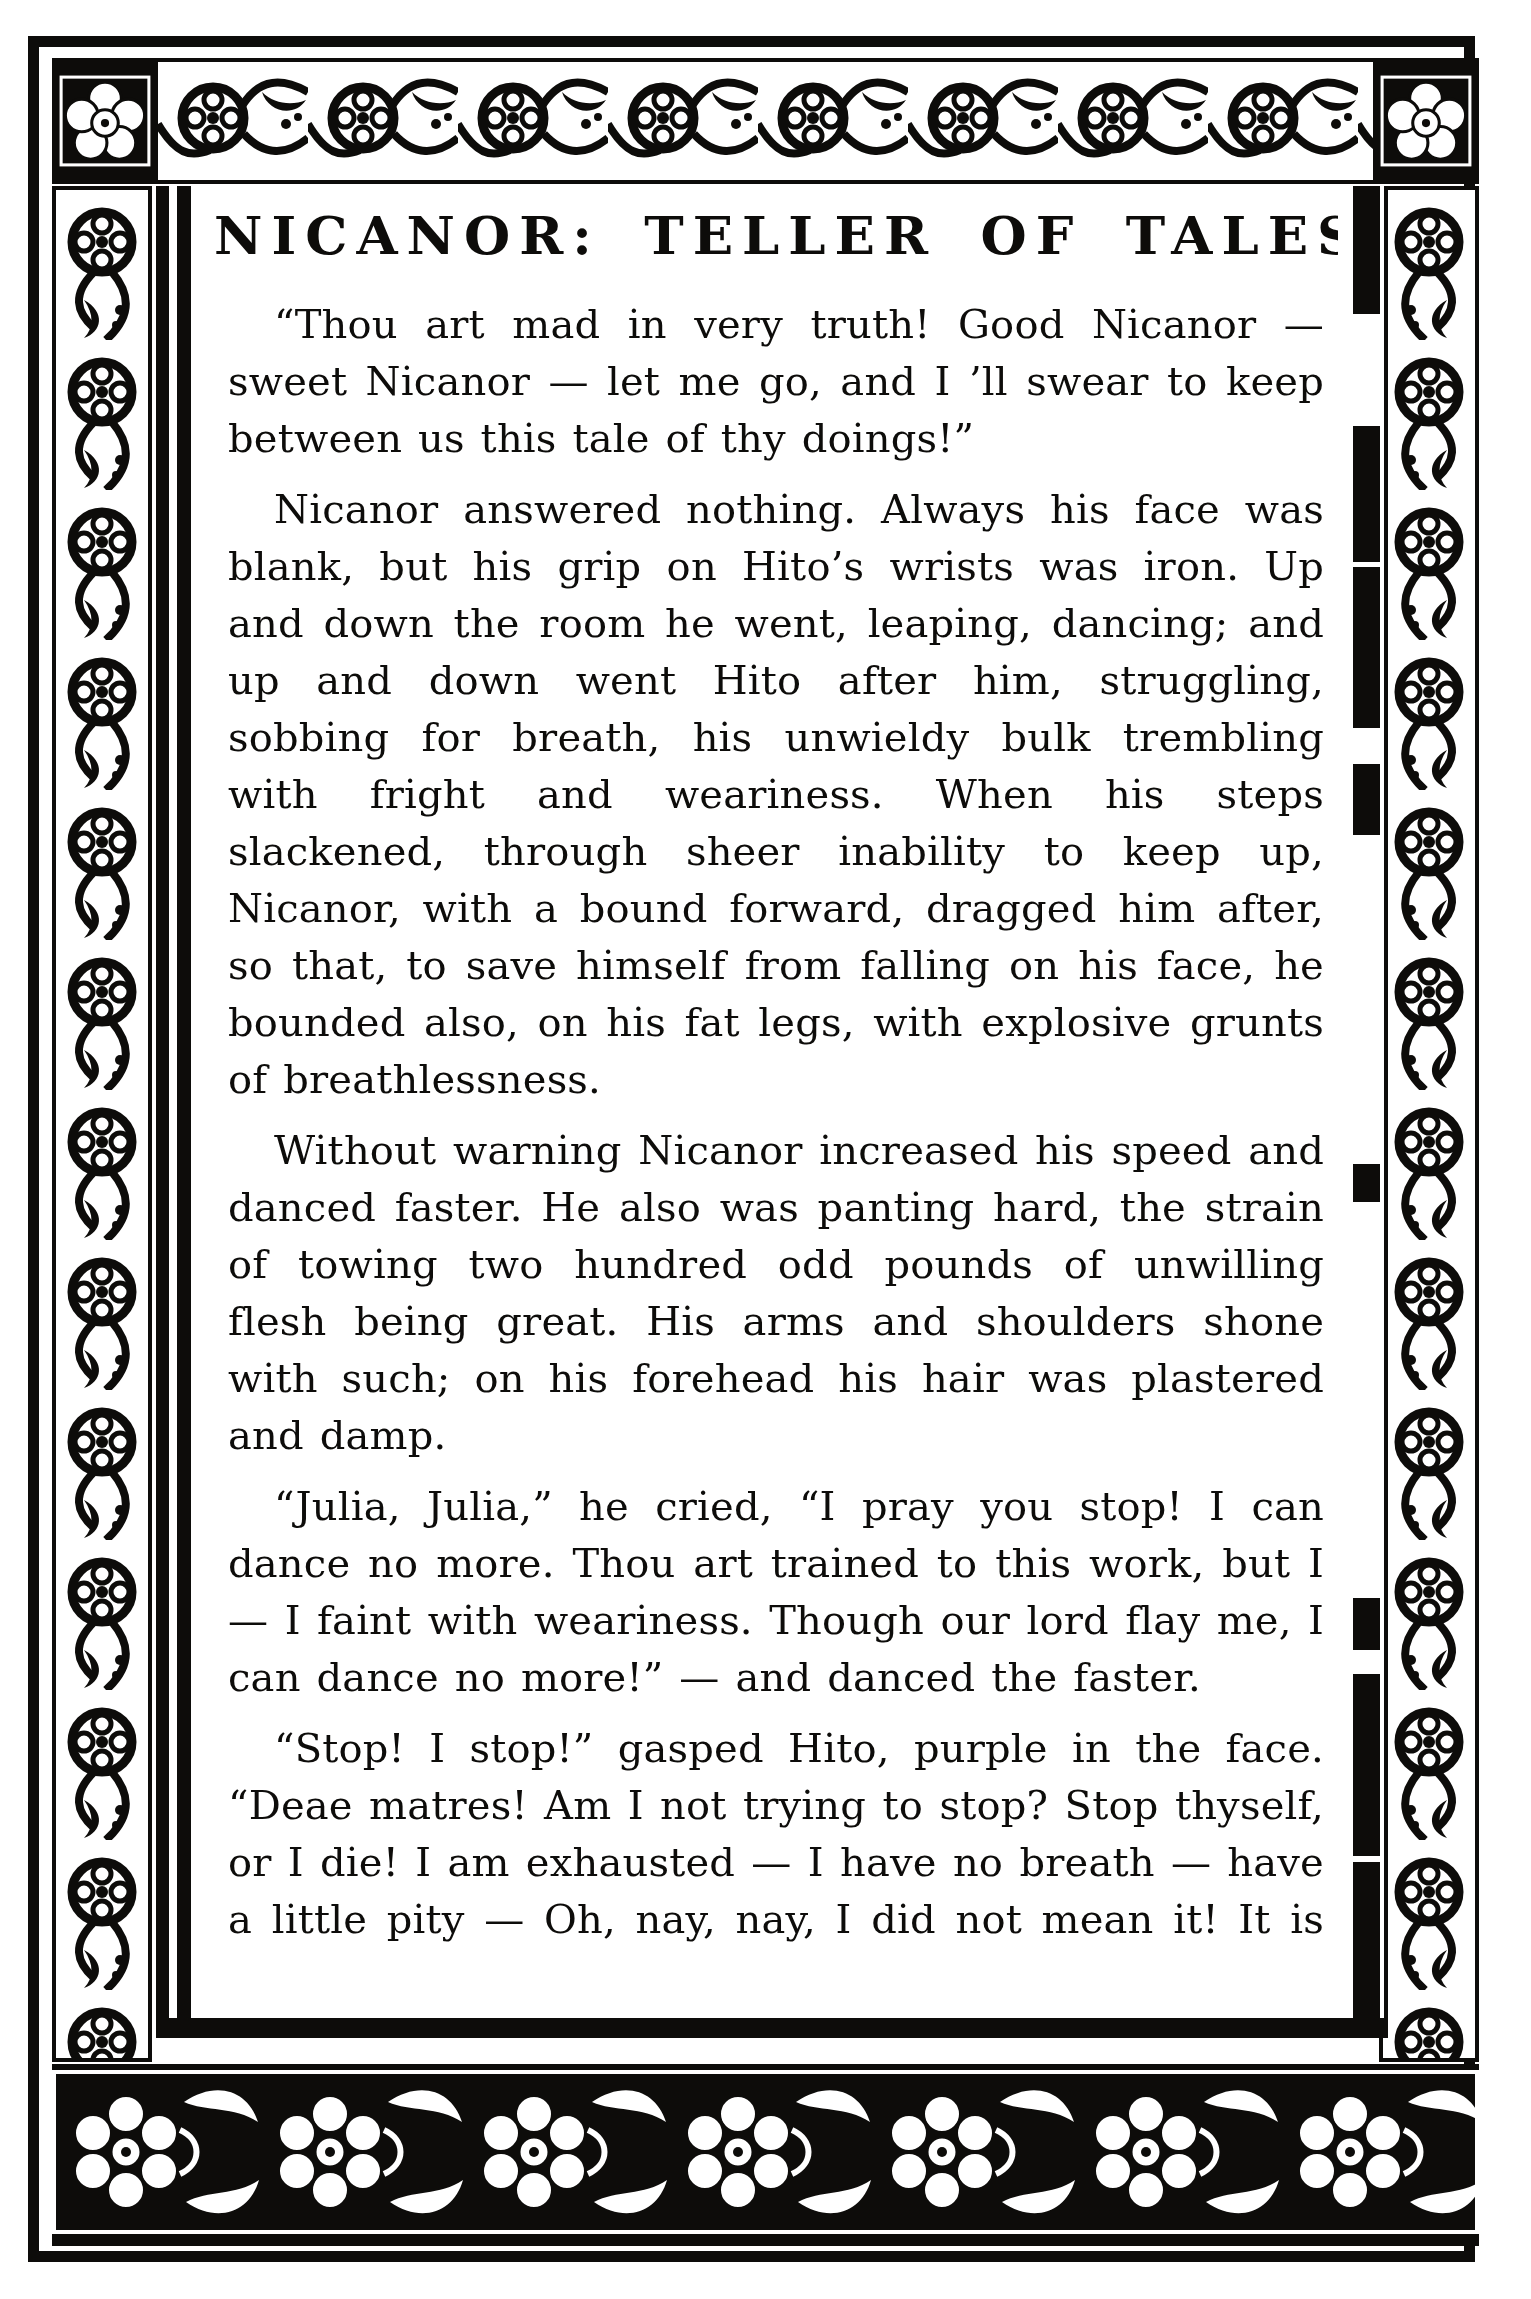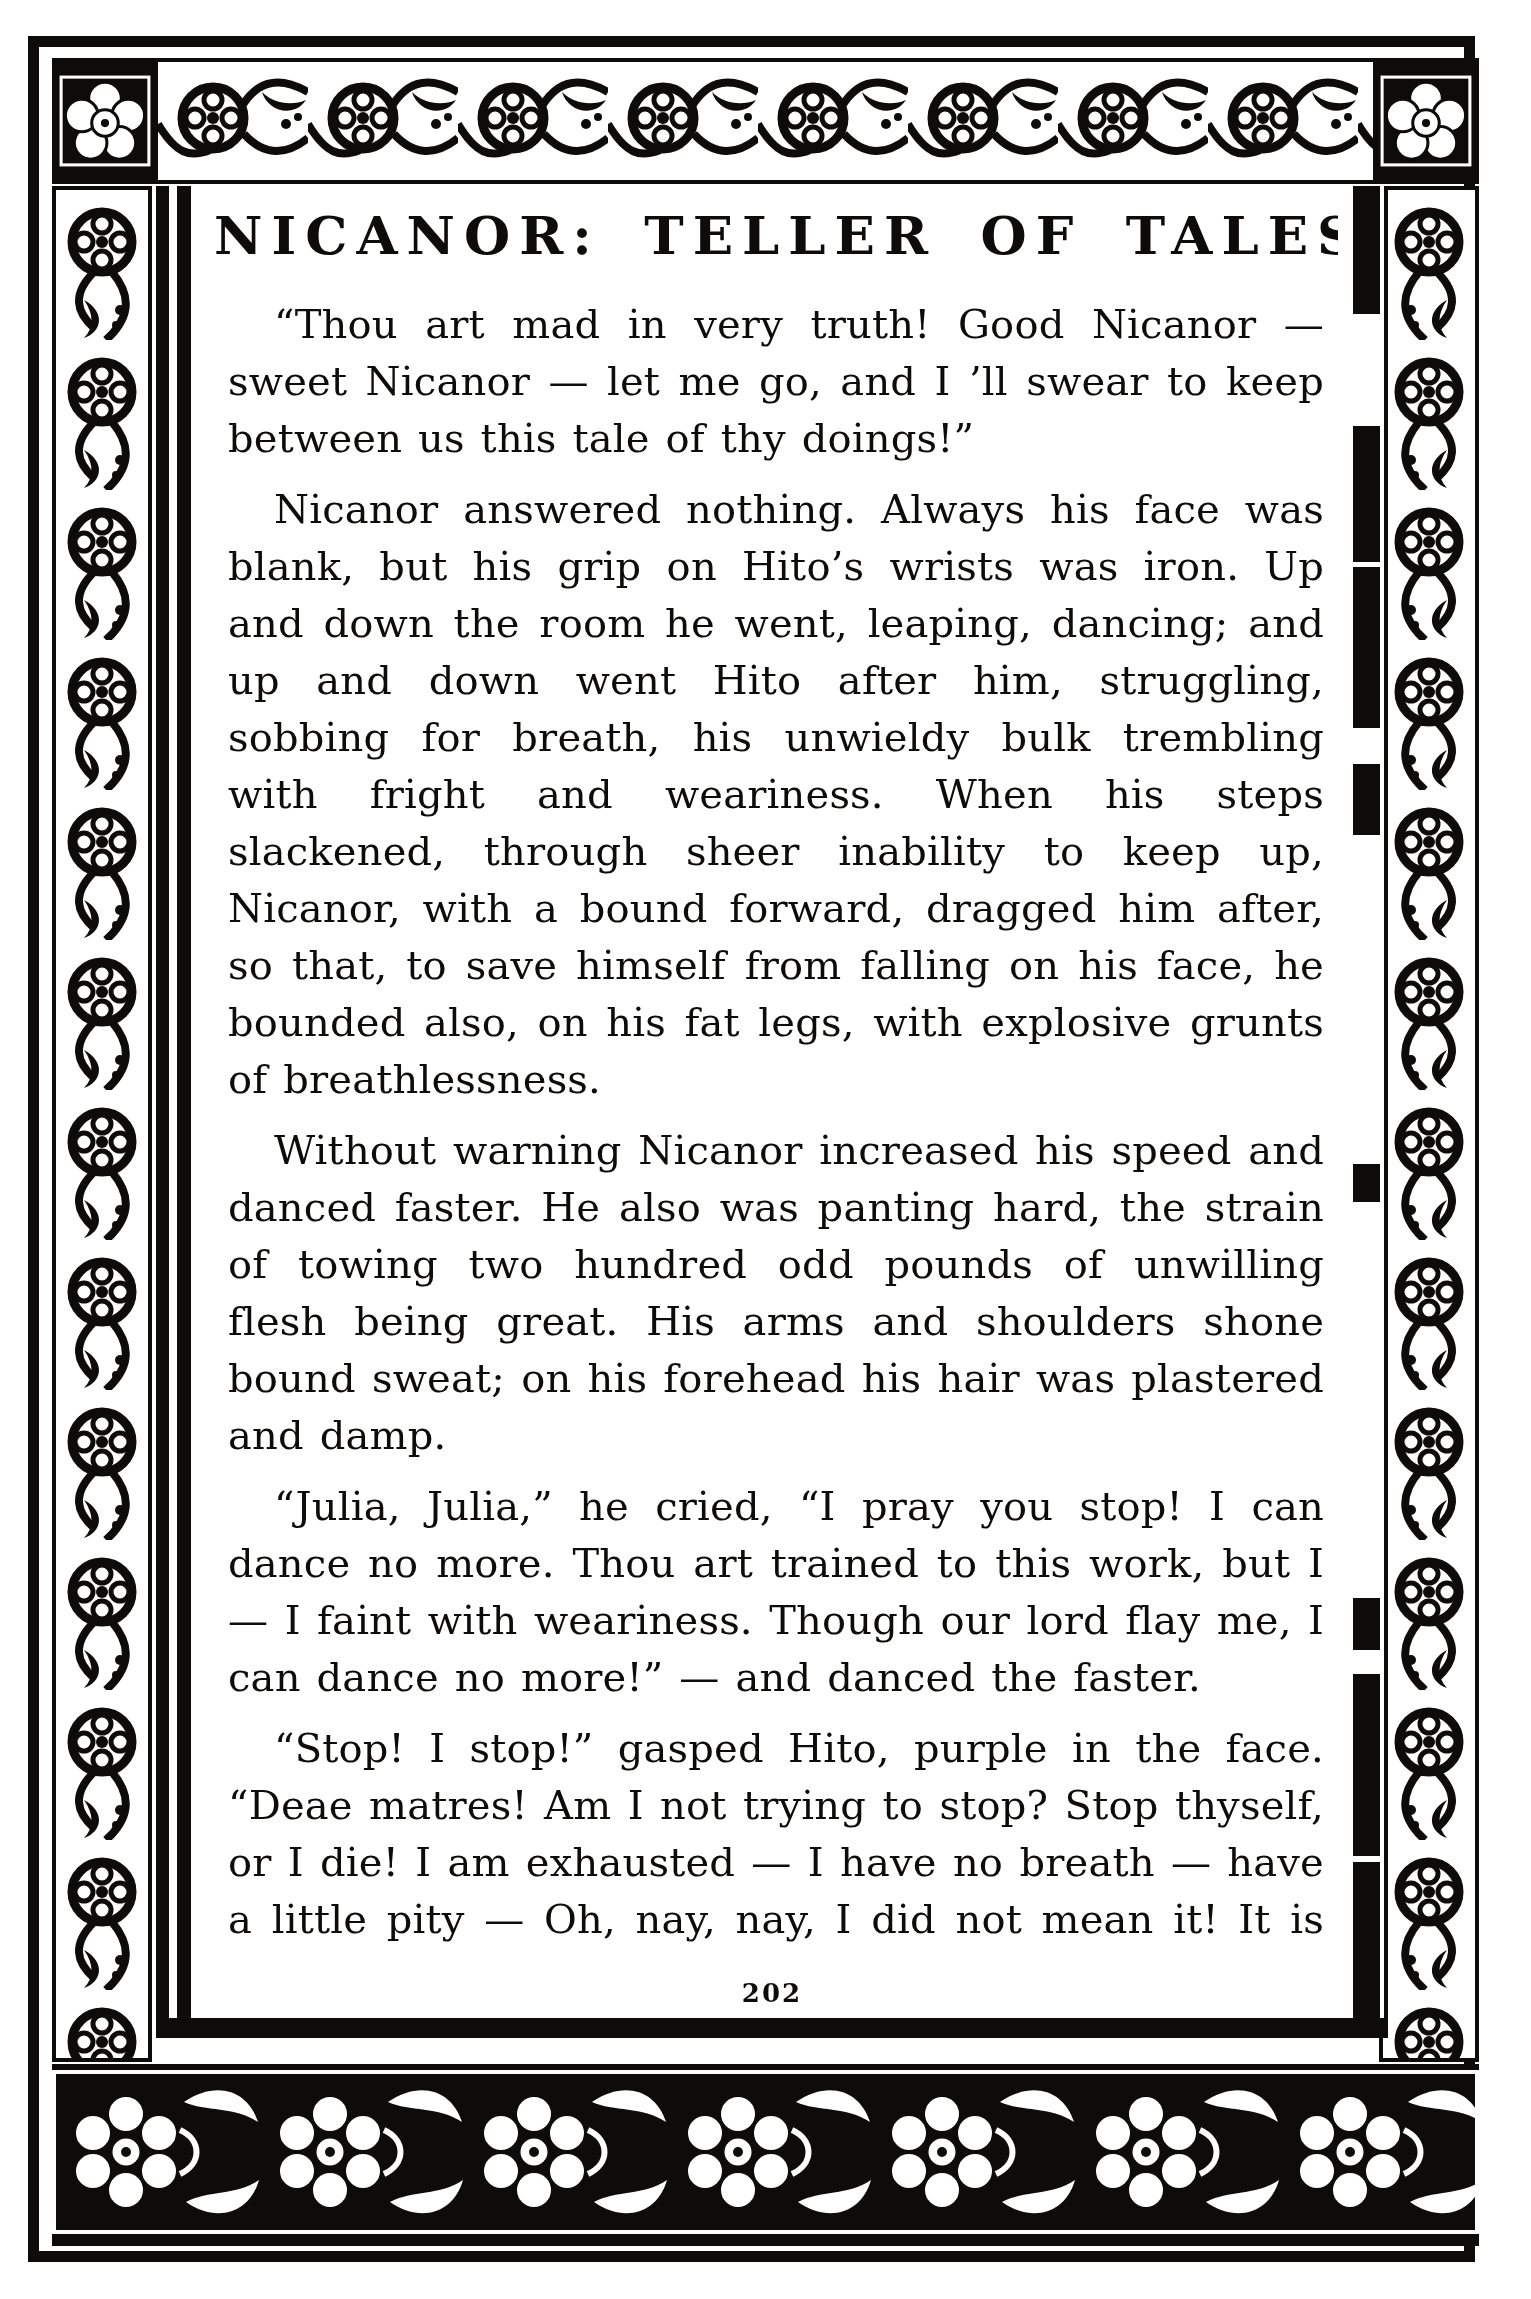--- a/index.html
+++ b/index.html
@@ -180,7 +180,7 @@
       <h1 class="title">NICANOR: TELLER OF TALES</h1>
       <p class="para">“Thou art mad in very truth!  Good Nicanor — sweet Nicanor — let me go, and I ’ll swear to keep between us this tale of thy doings!”</p>
       <p class="para">Nicanor answered nothing.  Always his face was blank, but his grip on Hito’s wrists was iron.  Up and down the room he went, leaping, dancing; and up and down went Hito after him, struggling, sobbing for breath, his unwieldy bulk trembling with fright and weariness.  When his steps slackened, through sheer inability to keep up, Nicanor, with a bound forward, dragged him after, so that, to save himself from falling on his face, he bounded also, on his fat legs, with explosive grunts of breathlessness.</p>
-      <p class="para">Without warning Nicanor increased his speed and danced faster.  He also was panting hard, the strain of towing two hundred odd pounds of unwilling flesh being great.  His arms and shoulders shone bound sweat; on his forehead his hair was plastered and damp.</p>
+      <p class="para">Without warning Nicanor increased his speed and danced faster.  He also was panting hard, the strain of towing two hundred odd pounds of unwilling flesh being great.  His arms and shoulders shone with such; on his forehead his hair was plastered and damp.</p>
       <p class="para">“Julia, Julia,” he cried, “I pray you stop!  I can dance no more.  Thou art trained to this work, but I — I faint with weariness.  Though our lord flay me, I can dance no more!” — and danced the faster.</p>
       <p class="para"><span>“Stop!  I stop!” gasped Hito, purple in the face.  “</span><span class="ital">Deae matres!</span><span>  Am I not trying to stop?  Stop thyself, or I die!  I am exhausted — I have no breath — have a little pity —  Oh, nay, nay, I did not mean it!  It is as thou sayest, of course!  I — was wrong — to thwart thee!  I will do whatever thou sayest, if thou wilt let me go!  I — I do not think our lord — likes to see — such rapid motion.  It maketh his head to swim.  I, Julia, pray thee, not — quite — so fast!”</span></p>
 

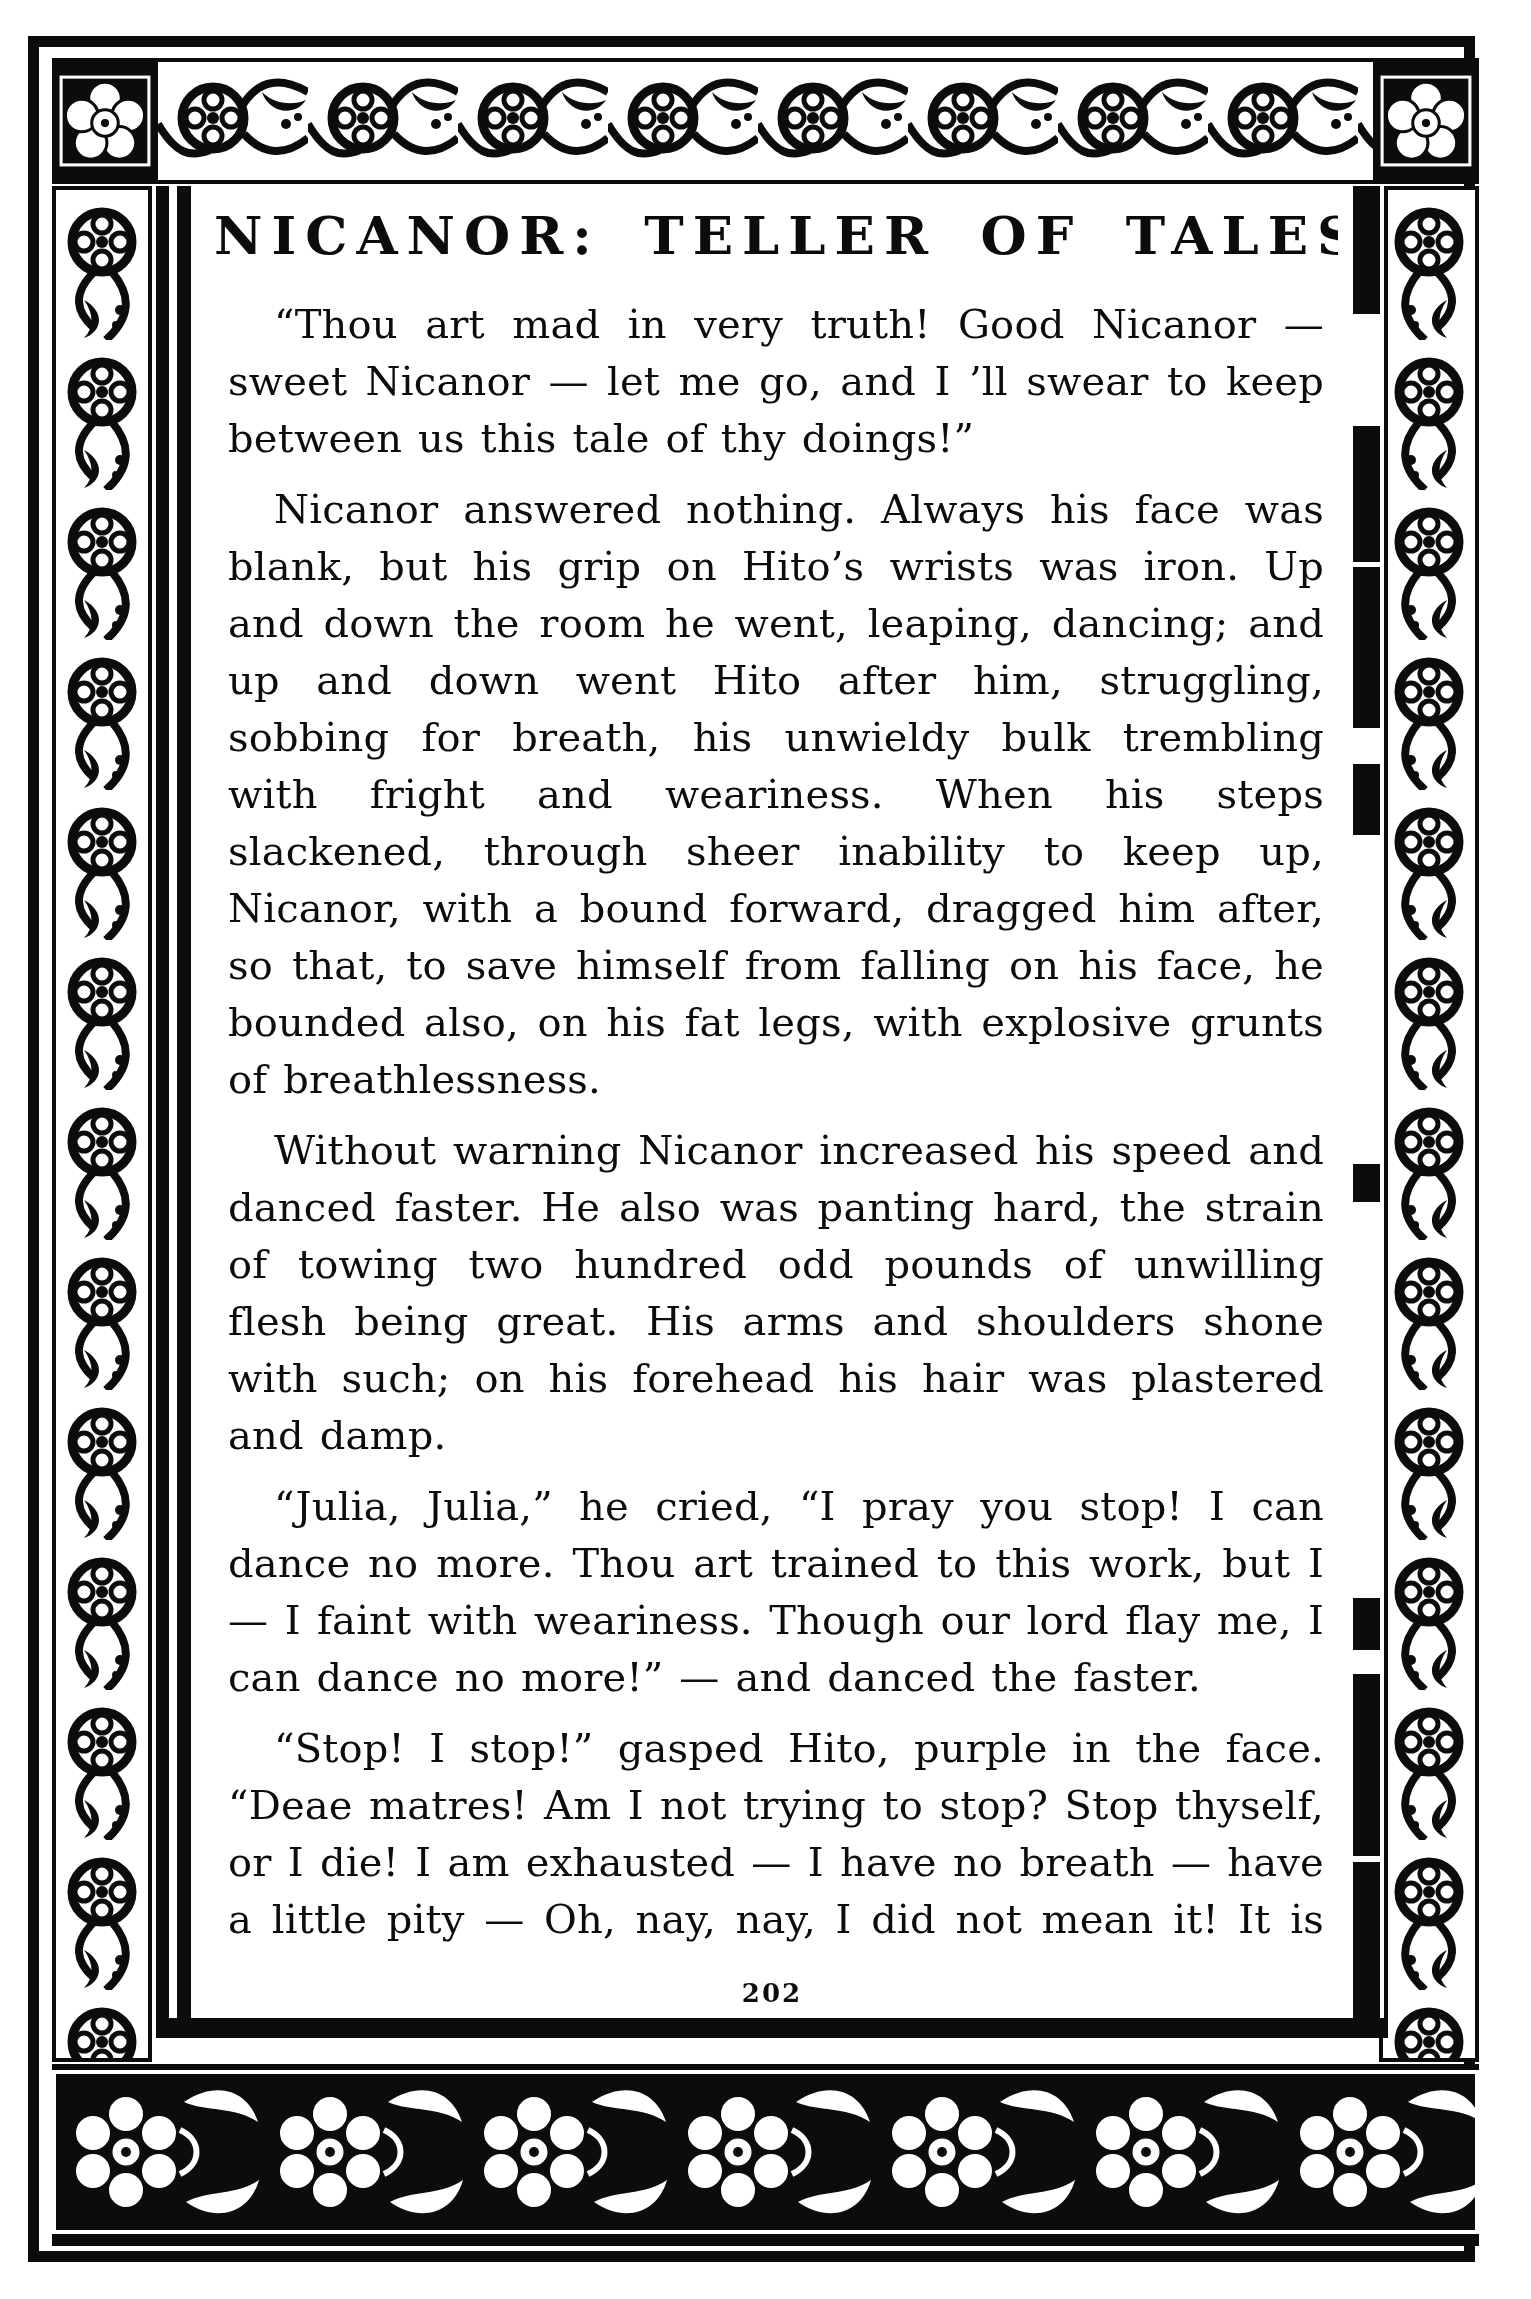--- a/index.html
+++ b/index.html
@@ -186,7 +186,6 @@
 
     </div>
 
-    <div class="page-number">202</div>
   </div>
 
 </div>

